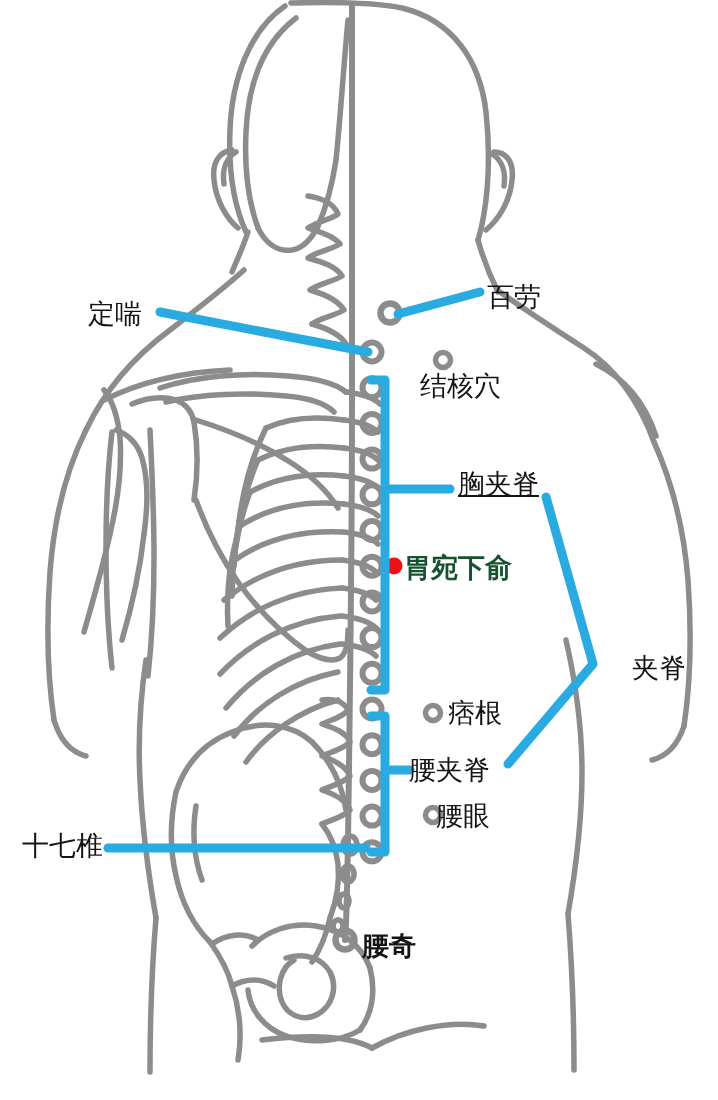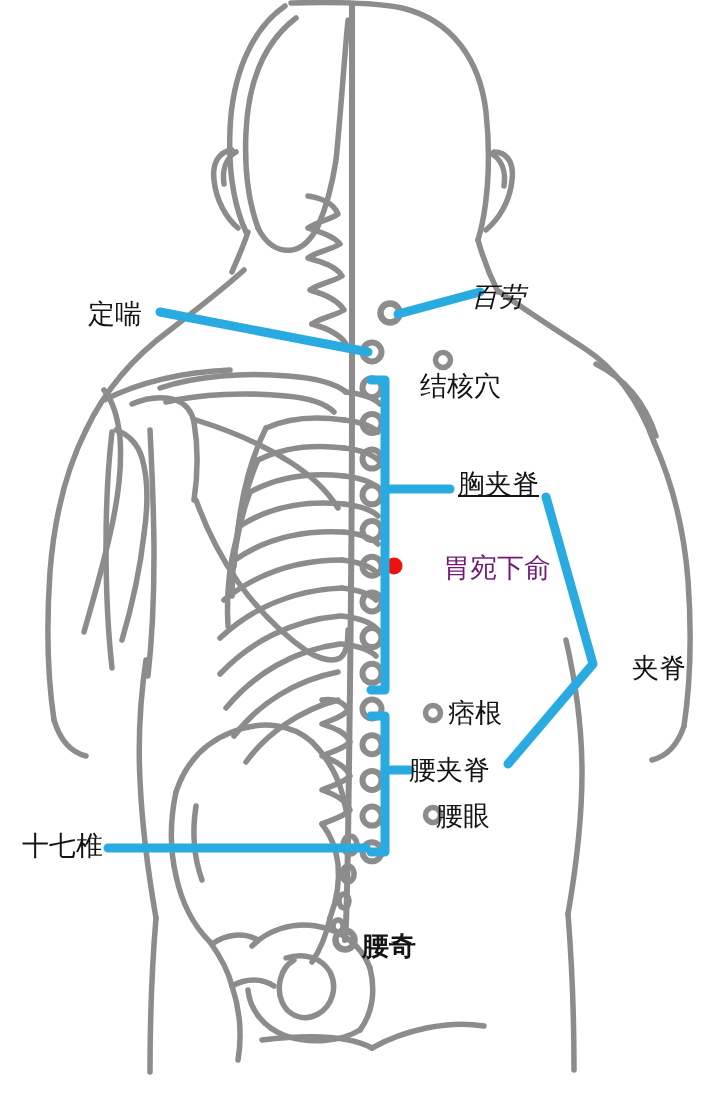--- a/index.html
+++ b/index.html
@@ -186,7 +186,7 @@
 
   <div id="labels-layer">
       <div class="lbl" style="left: 88px; top: 300px;">定喘</div>
-      <div class="lbl" style="left: 471px; top: 283px; font-style: italic;">百劳</div>
+      <div class="lbl" style="left: 487px; top: 283px;">百劳</div>
       <div class="lbl" style="left: 420px; top: 372px; text-align: center;">结核穴</div>
       <div class="lbl" style="left: 458px; top: 470px; text-decoration: underline;">胸夹脊</div>
       <div class="lbl red" style="left: 404px; top: 554px;">胃宛下俞</div>

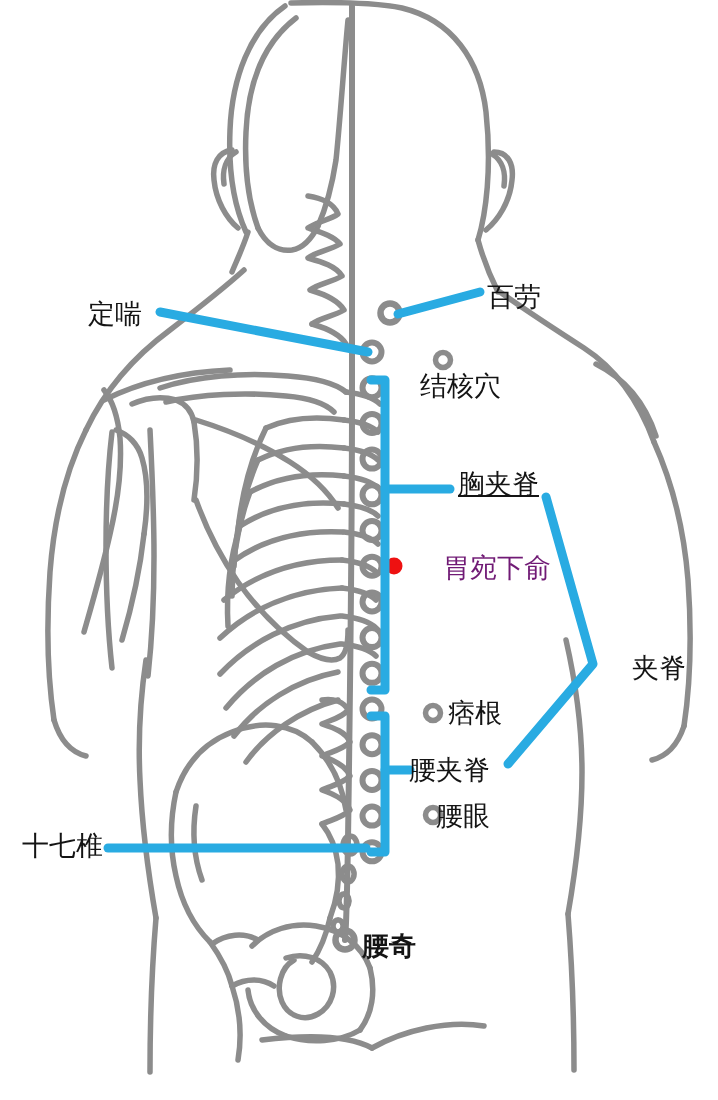--- a/index.html
+++ b/index.html
@@ -14,7 +14,7 @@
     font-size:27px;line-height:1;letter-spacing:0px;
     font-family:"DejaVu Sans","Liberation Sans",sans-serif;
   }
-  .lbl.red{color:#701a75;font-weight:400;margin-left:39px;}
+  .lbl.red{color:#14532d;font-weight:700;}
 </style>
 </head>
 <body>

